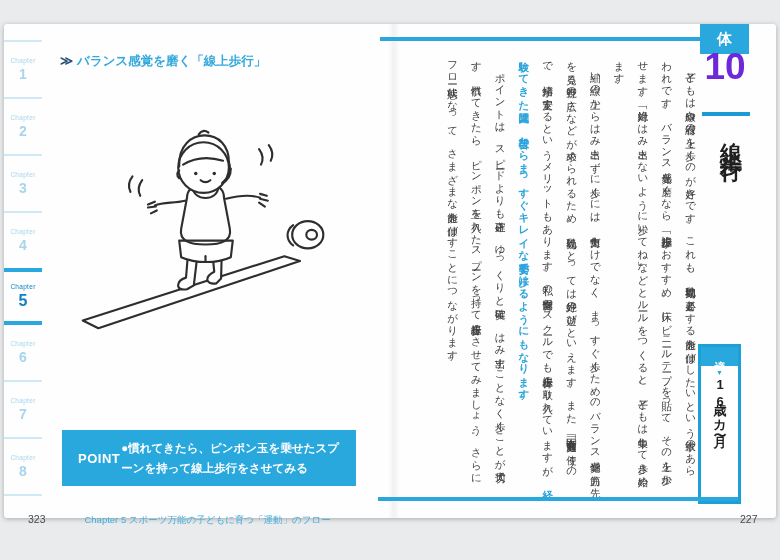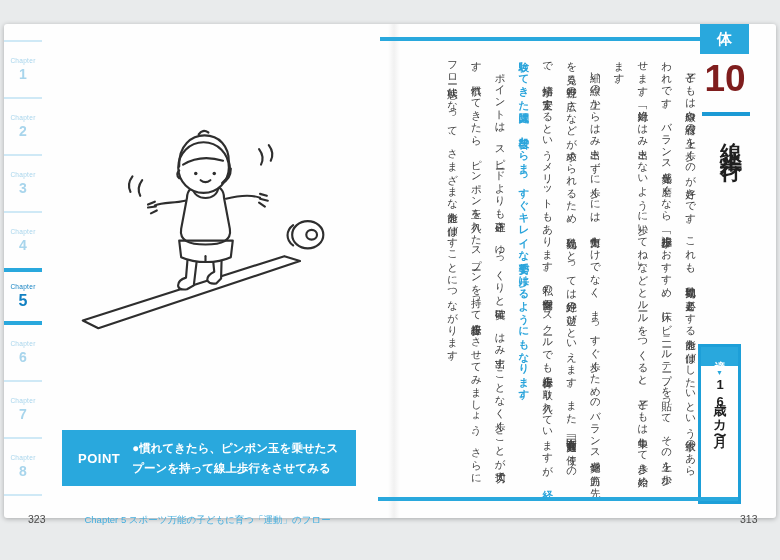--- a/index.html
+++ b/index.html
@@ -146,6 +146,9 @@
     </div>
   </div>
 
+  <div class="lp-header">
+    <span class="chev">≫</span><span class="lp-title">バランス感覚を磨く「線上歩行」</span>
+  </div>
 
   <div class="illustration">
     <svg width="296" height="224" viewBox="0 0 300 230">

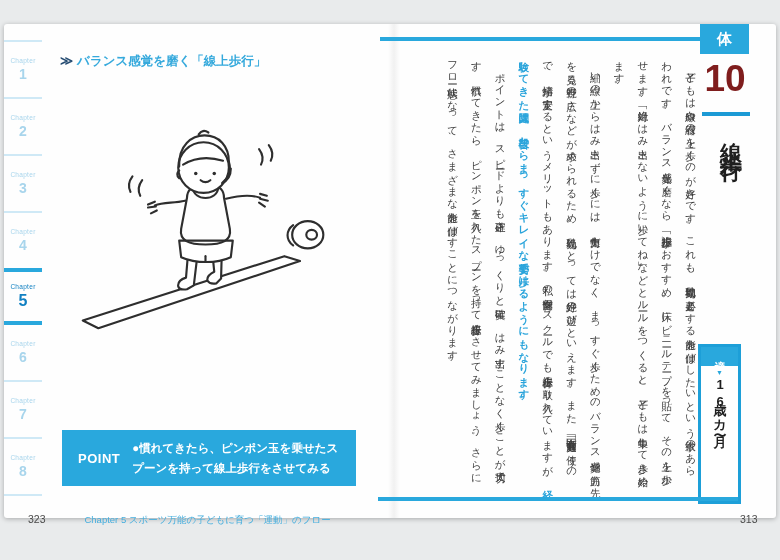--- a/index.html
+++ b/index.html
@@ -63,8 +63,8 @@
     display:flex; align-items:center; justify-content:center;
   }
   .big-num {
-    position:absolute; left:697px; top:32px; width:48px;
-    color:#7f1d1d; font-weight:bold; font-size:37px; text-align:center; line-height:1.25;
+    position:absolute; left:697px; top:20px; width:48px;
+    color:#6d28d9; font-weight:bold; font-size:37px; text-align:center; line-height:1.25;
   }
   .num-rule { position:absolute; left:698px; top:88px; width:48px; height:3.5px; background:#1c9ad5; }
   .rp-title {

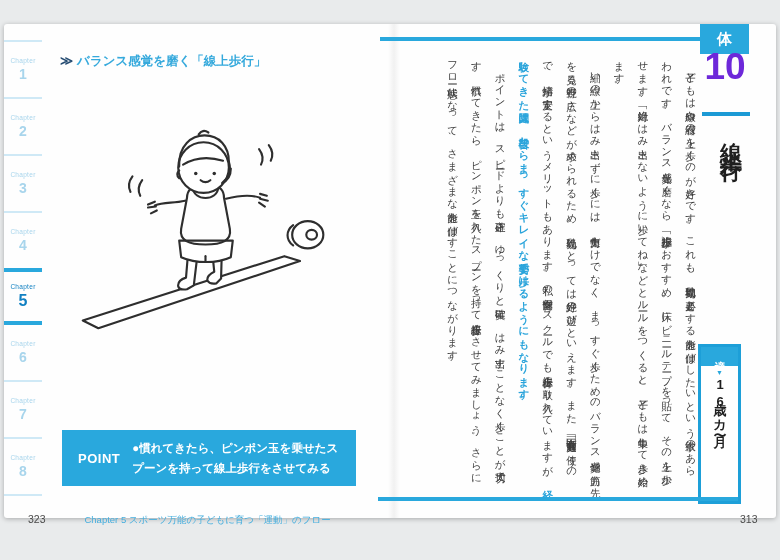--- a/index.html
+++ b/index.html
@@ -45,7 +45,7 @@
 
   .point-box {
     position:absolute; left:58px; top:406px; width:294px; height:56px;
-    background:#29a8dd; display:flex; align-items:center; gap:12px; padding:6px 10px 6px 16px;
+    background:#29a8dd; display:flex; align-items:center; gap:1px; padding:6px 10px 6px 16px;
   }
   .point-label { color:#fff; font-weight:bold; font-size:13px; letter-spacing:.5px; flex:0 0 auto; }
   .point-text  { color:#fff; font-weight:bold; font-size:11.5px; line-height:1.75; }

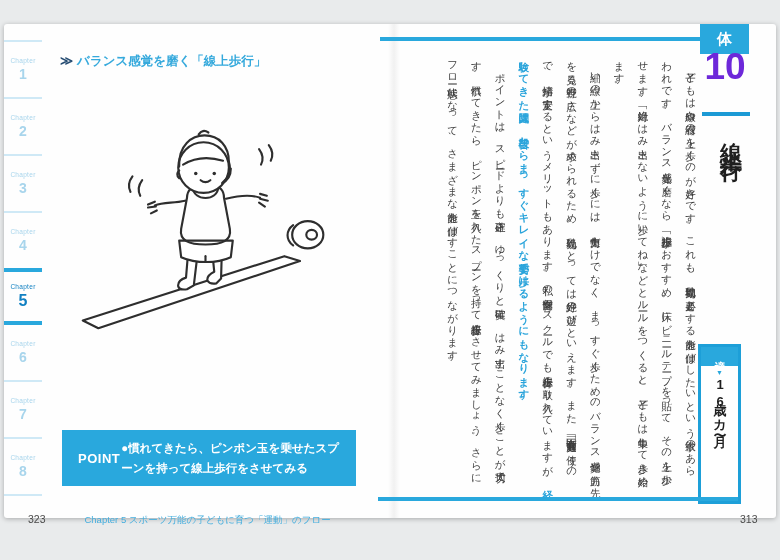--- a/index.html
+++ b/index.html
@@ -224,7 +224,7 @@
   </div>
 
   <div class="rp-bottomrule"></div>
-  <div class="rp-footer">313</div>
+  <div class="rp-footer">227</div>
 </div>
 
 </body></html>

